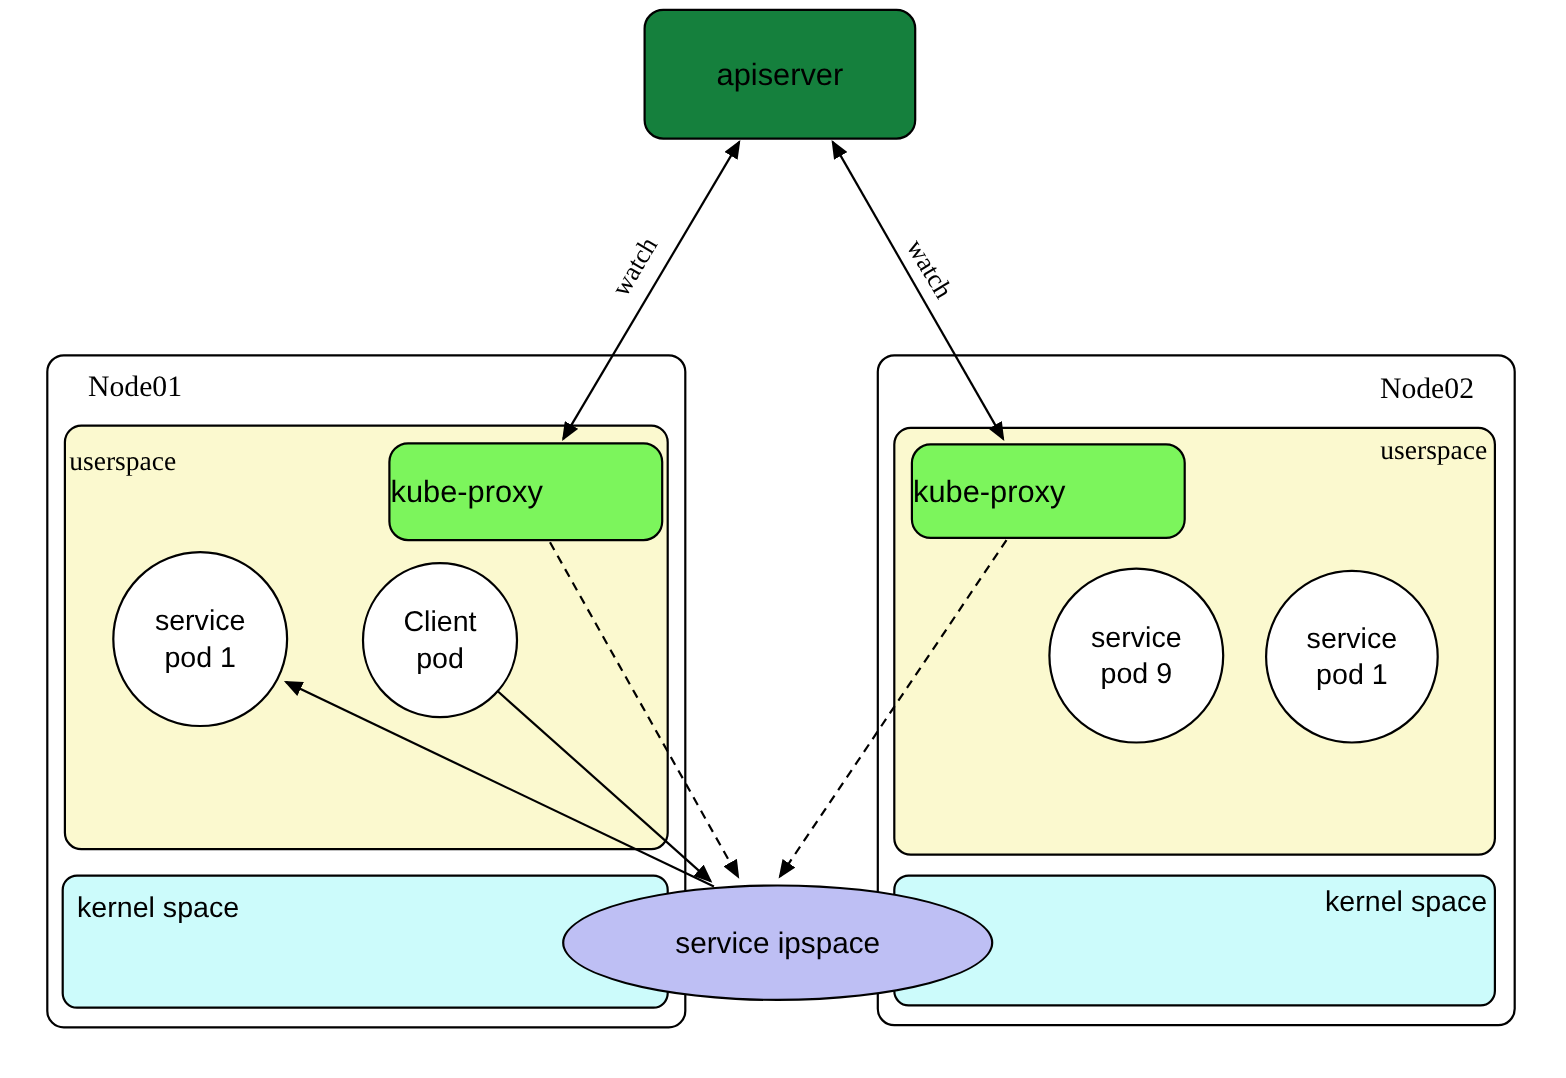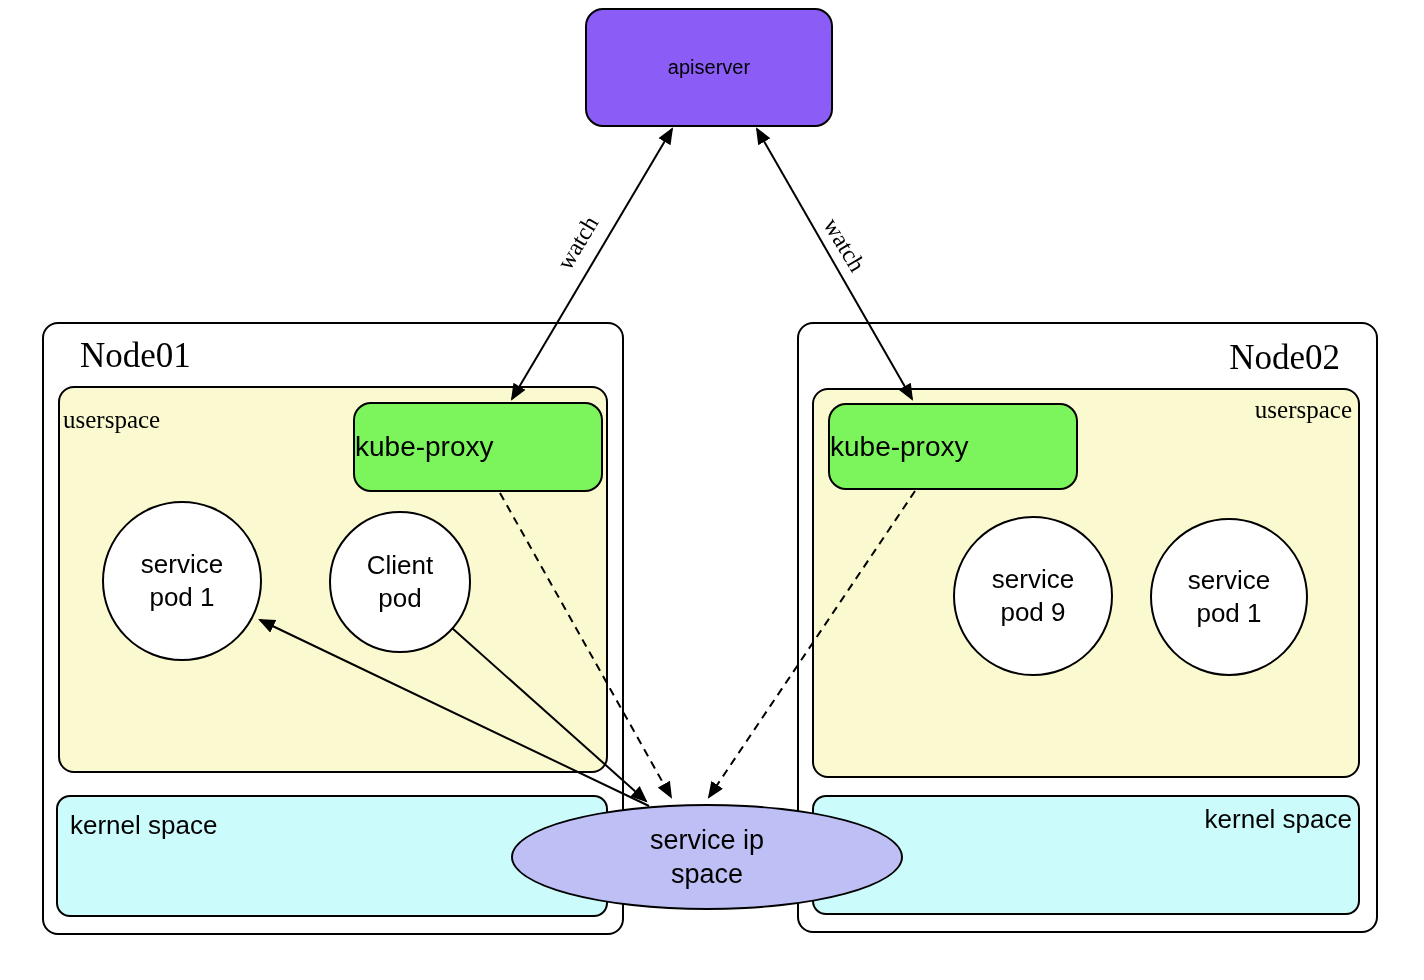--- a/index.html
+++ b/index.html
@@ -43,9 +43,9 @@
     font-size: 27px; line-height: 34px; text-align: center;
   }
   .apiserver-box {
-    background: #8b5cf6; border-radius: 18px; z-index: 3;
+    background: #15803d; border-radius: 18px; z-index: 3;
     display: flex; align-items: center; justify-content: center;
-    font-size: 20px;
+    font-size: 28px;
   }
   .node-label      { font-size: 35px; z-index: 5; }
   .userspace-label { font-size: 25px; z-index: 5; }

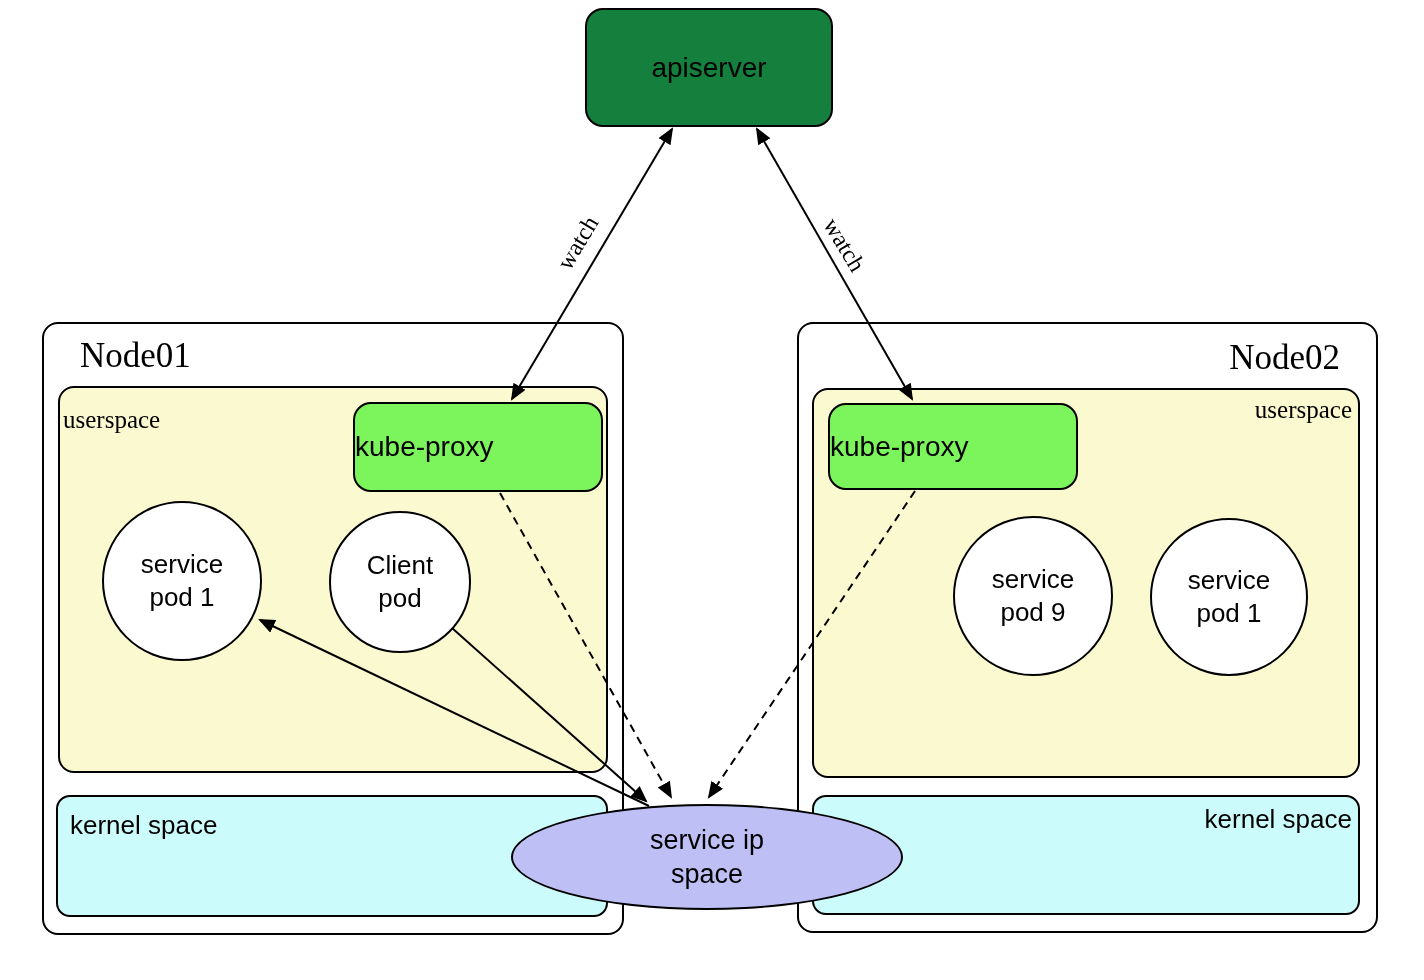--- a/index.html
+++ b/index.html
@@ -47,7 +47,7 @@
     display: flex; align-items: center; justify-content: center;
     font-size: 28px;
   }
-  .node-label      { font-size: 35px; z-index: 5; }
+  .node-label      { font-size: 27px; z-index: 5; }
   .userspace-label { font-size: 25px; z-index: 5; }
   .kernel-label    { font-size: 26px; z-index: 5; }
   .watch-label {

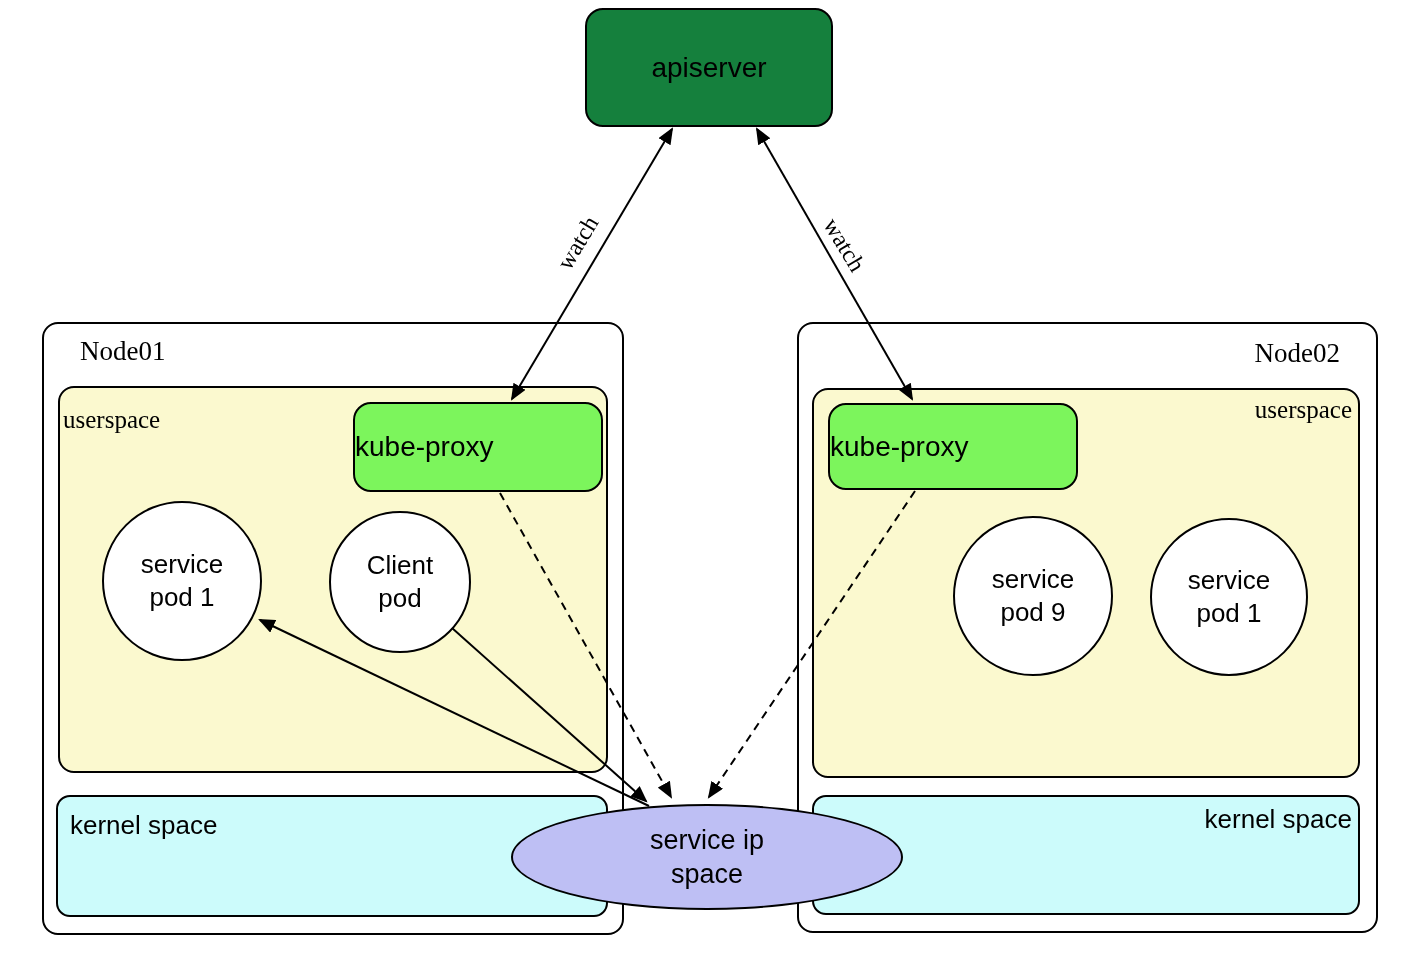--- a/index.html
+++ b/index.html
@@ -39,7 +39,7 @@
   .service-ip {
     background: var(--service-ip-fill, #BEBFF4);
     border-radius: 50%; z-index: 4;
-    display: flex; flex-direction: column; align-items: center; justify-content: center;
+    display: flex; flex-direction: row; align-items: center; justify-content: center;
     font-size: 27px; line-height: 34px; text-align: center;
   }
   .apiserver-box {

